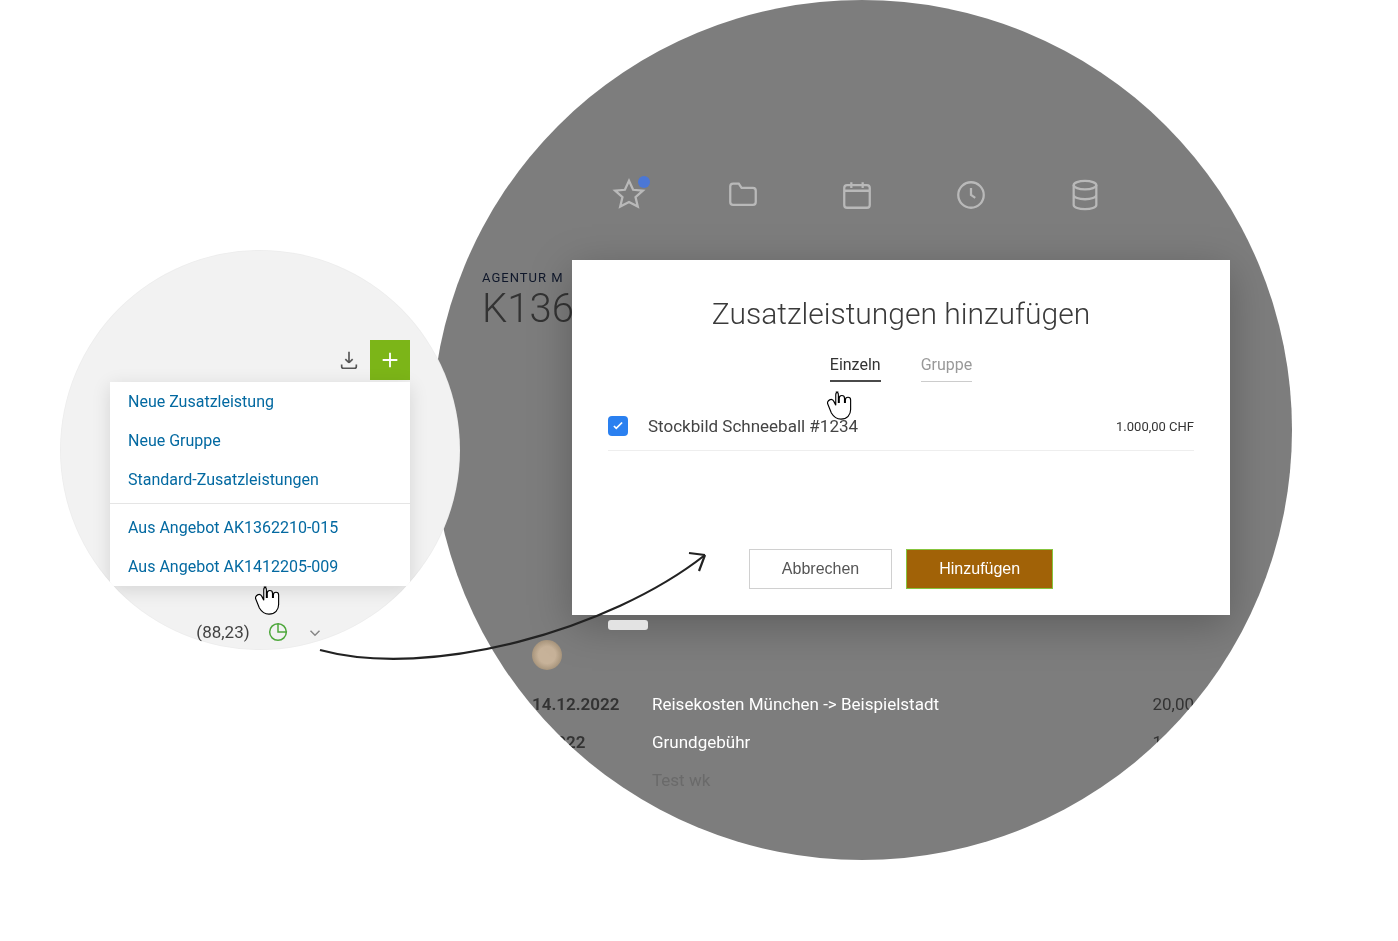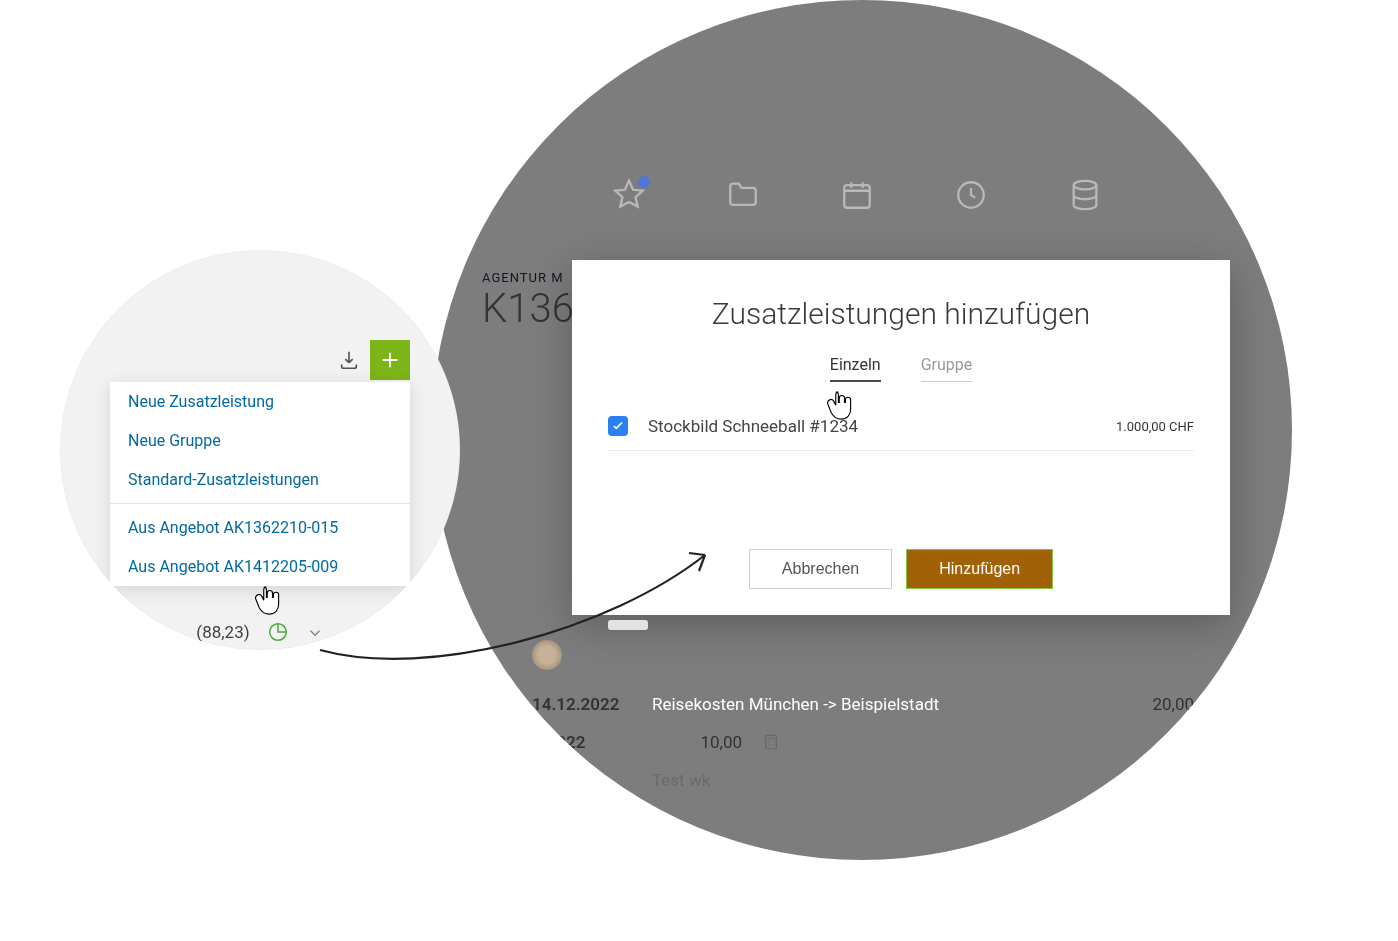--- a/index.html
+++ b/index.html
@@ -302,6 +302,7 @@
     </div>
     <div class="bg-row">
       <span class="date">2.2022</span>
+      <span class="desc">Grundgebühr</span>
       <span class="amt">10,00</span>
       <span class="ico">
         <svg viewBox="0 0 24 24" fill="none" stroke="currentColor" stroke-width="1.6">

